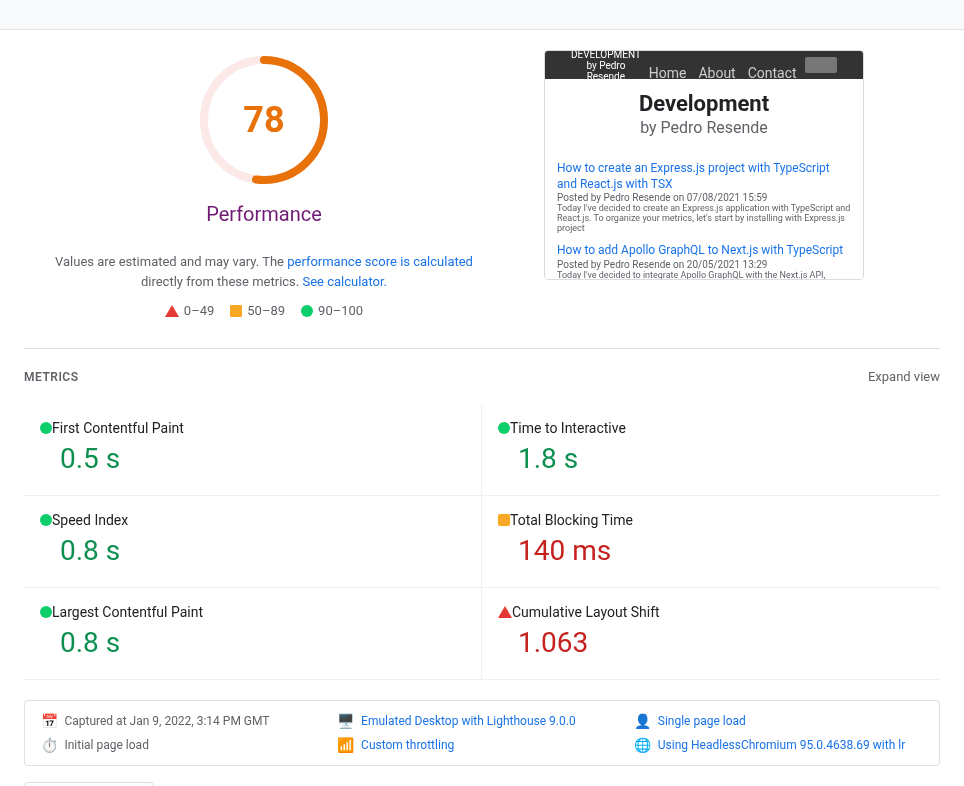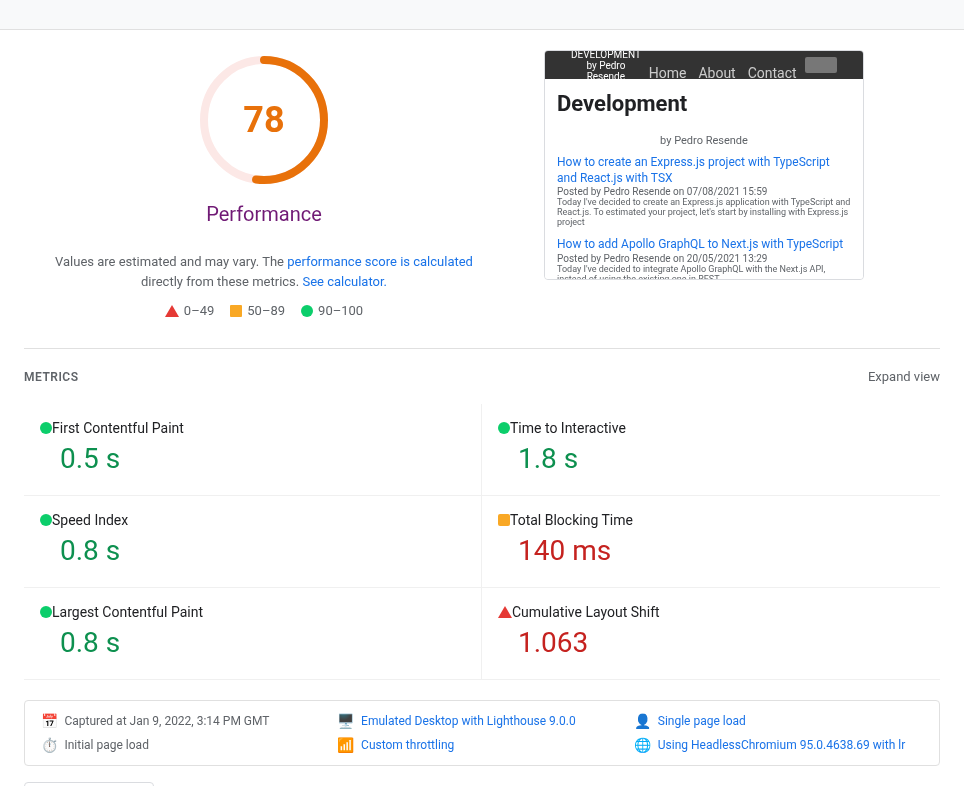--- a/index.html
+++ b/index.html
@@ -156,9 +156,9 @@
     .sc-title {
       font-size: 22px;
       font-weight: 700;
-      text-align: left;
+      text-align: center;
       color: #202124;
-      margin-bottom: 18px;
+      margin-bottom: 2px;
     }
 
     .sc-subtitle {

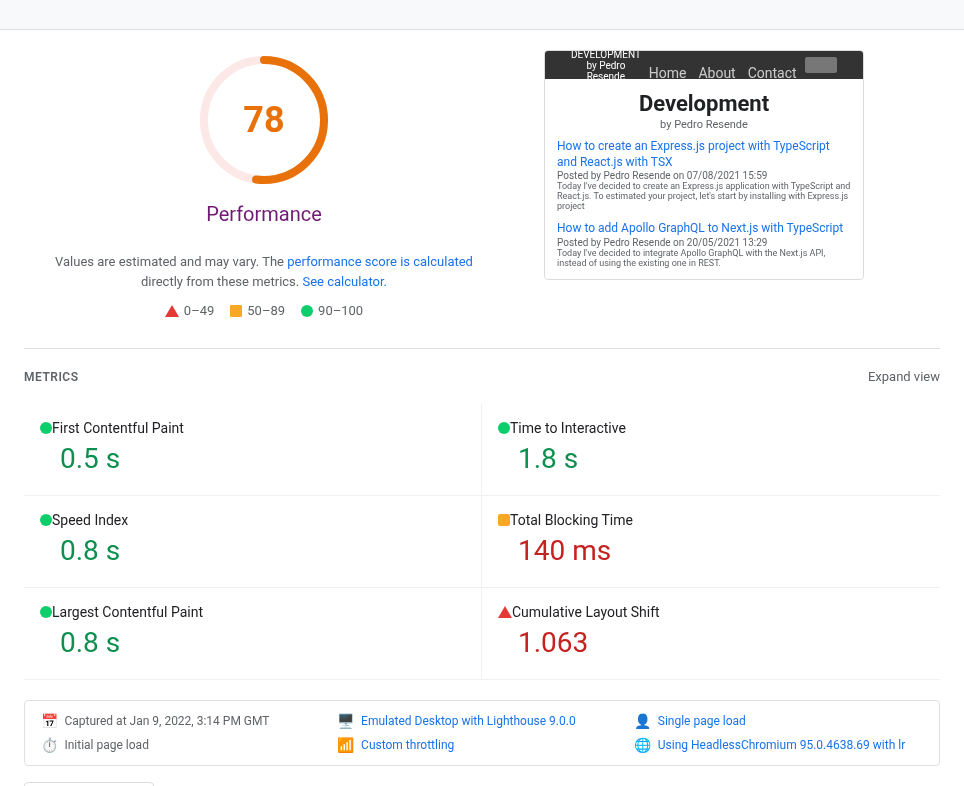--- a/index.html
+++ b/index.html
@@ -162,10 +162,10 @@
     }
 
     .sc-subtitle {
-      font-size: 11px;
+      font-size: 16px;
       text-align: center;
       color: #5f6368;
-      margin-bottom: 8px;
+      margin-bottom: 24px;
     }
 
     .sc-article {

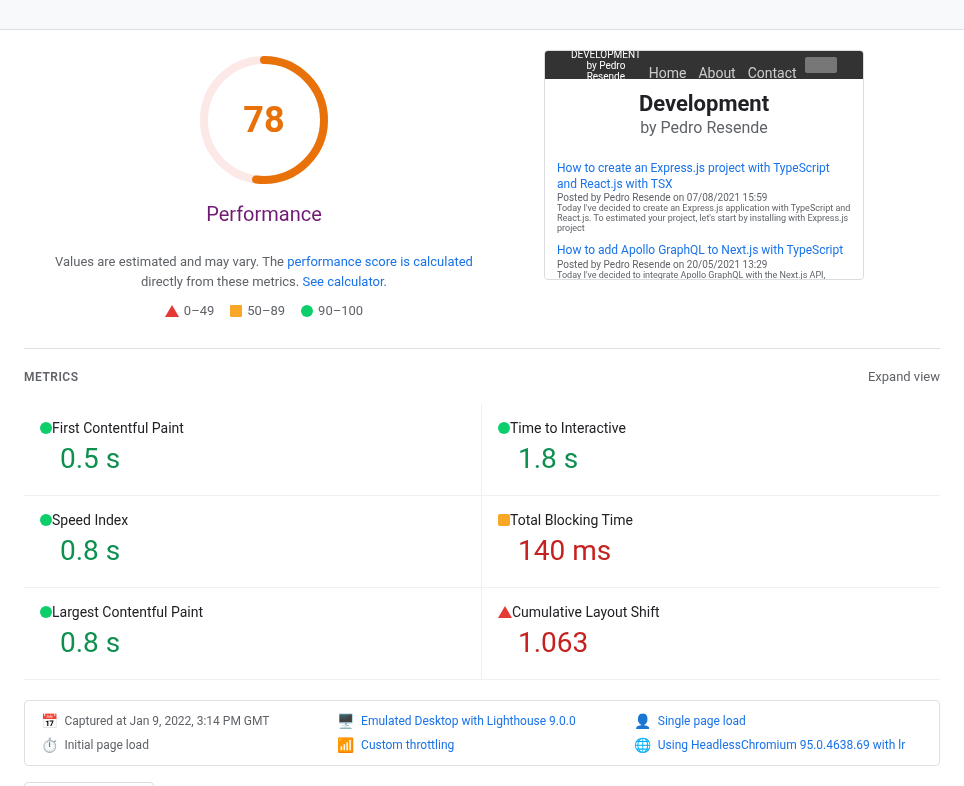--- a/index.html
+++ b/index.html
@@ -387,7 +387,7 @@
             <div class="sc-article-title">How to create an Express.js project with TypeScript and React.js with TSX</div>
             <div class="sc-article-meta">Posted by Pedro Resende on 07/08/2021 15:59</div>
             <div class="sc-article-text">Today I've decided to create an Express.js application with TypeScript and React.js.
-To estimated your project, let's start by installing with Express.js project</div>
+To organize your metrics, let's start by installing with Express.js project</div>
           </div>
           <div class="sc-article">
             <div class="sc-article-title">How to add Apollo GraphQL to Next.js with TypeScript</div>

